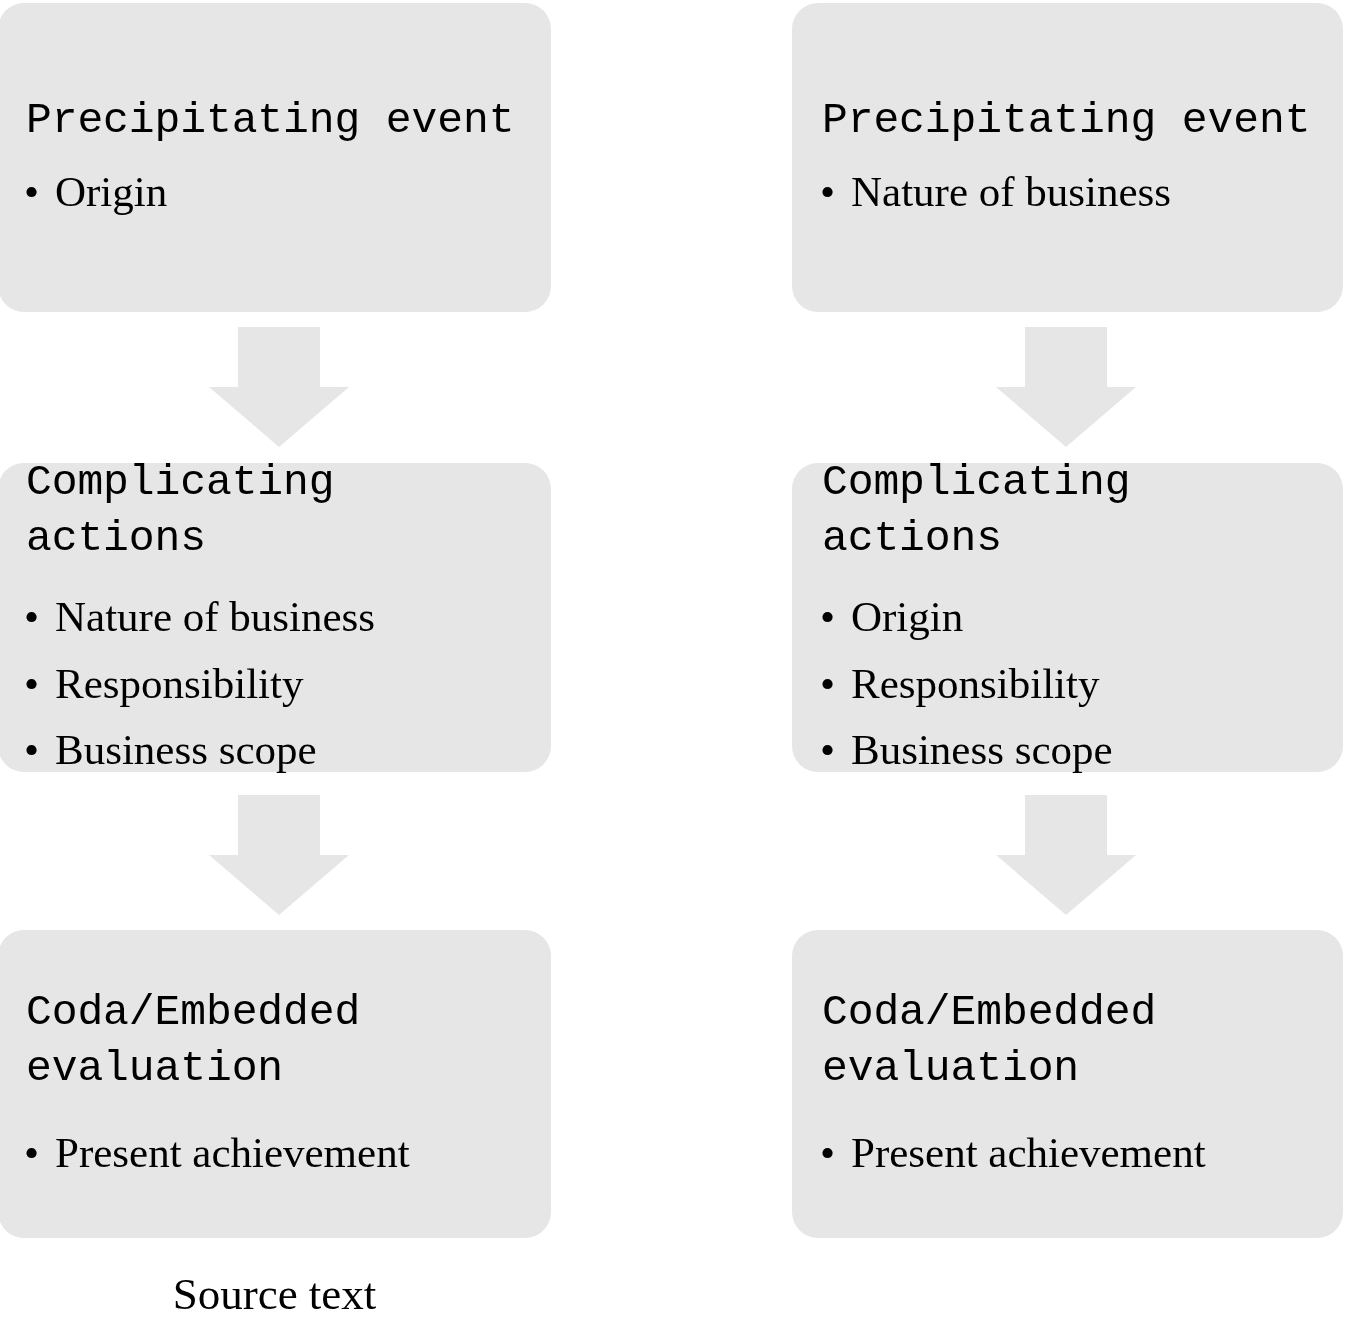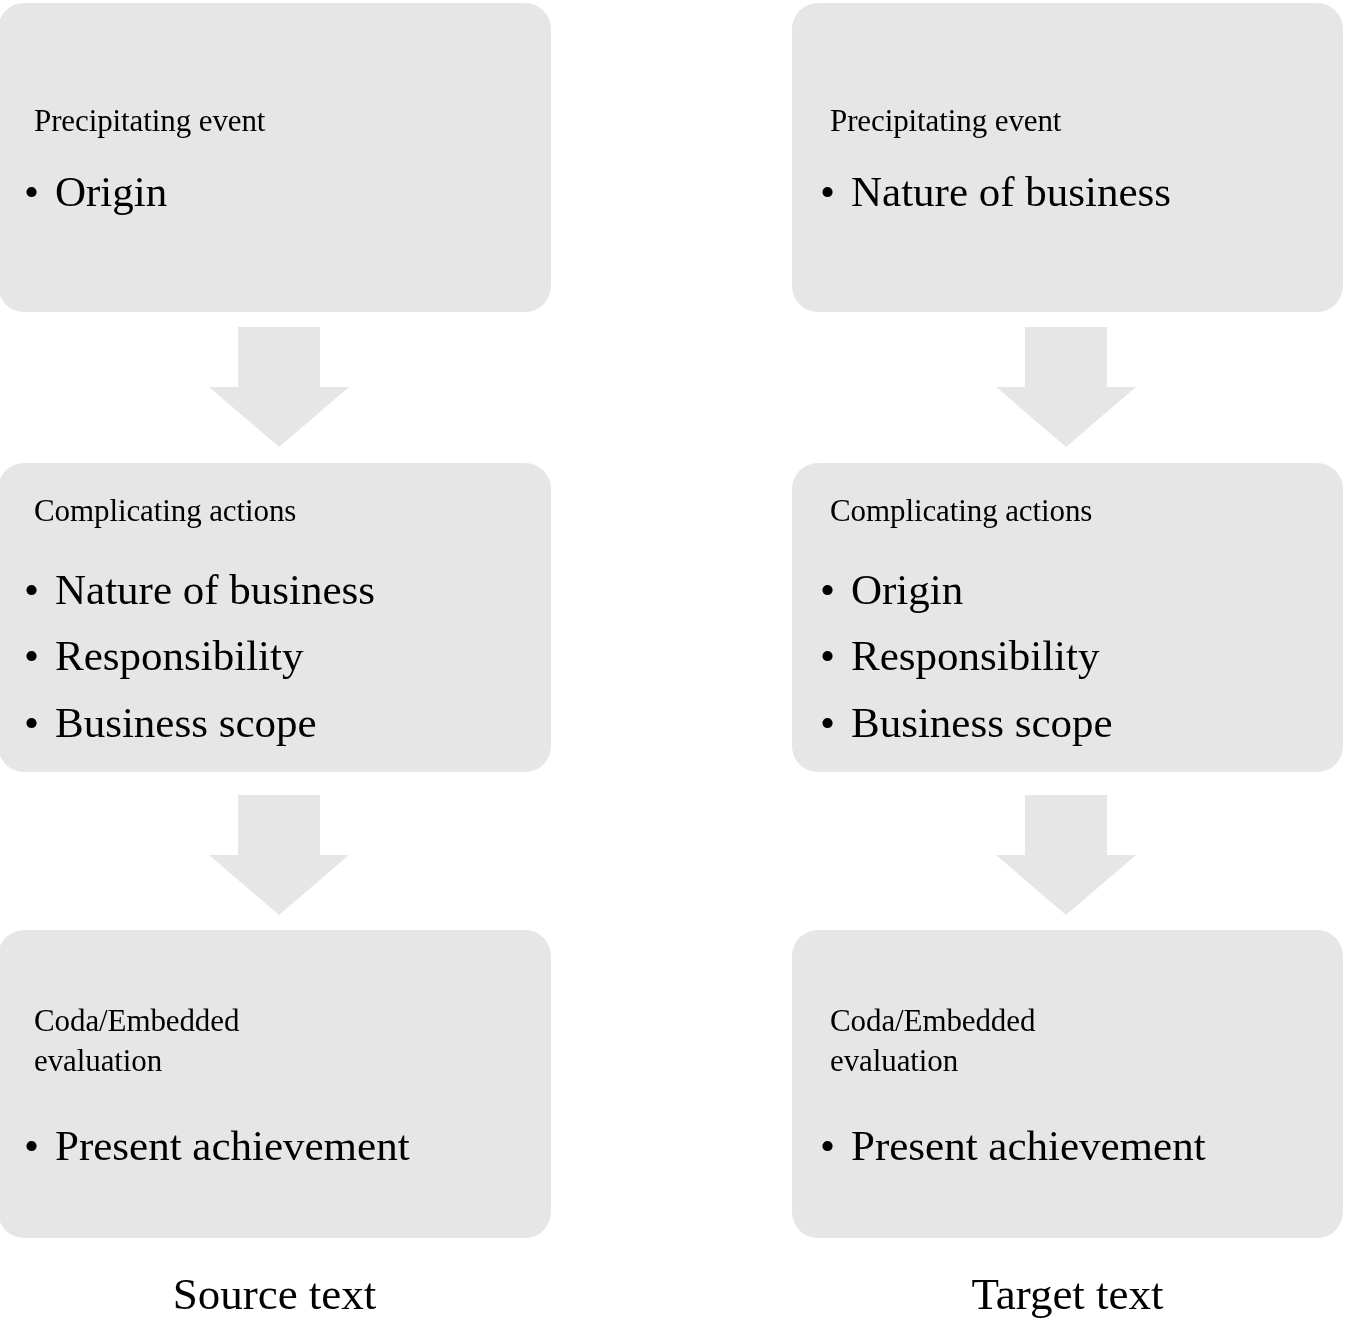--- a/index.html
+++ b/index.html
@@ -46,11 +46,12 @@
   .box-3 { top: 930px; height: 308px; }
 
   .box-heading {
-    font-size: 31px;
+    font-size: 43px;
     line-height: 1.29;
     letter-spacing: -0.1px;
     white-space: pre-line;
-    margin: 12px;
+    margin: 4px;
+    font-family: Liberation Mono, monospace;
   }
   .bullet-list {
     list-style: none;

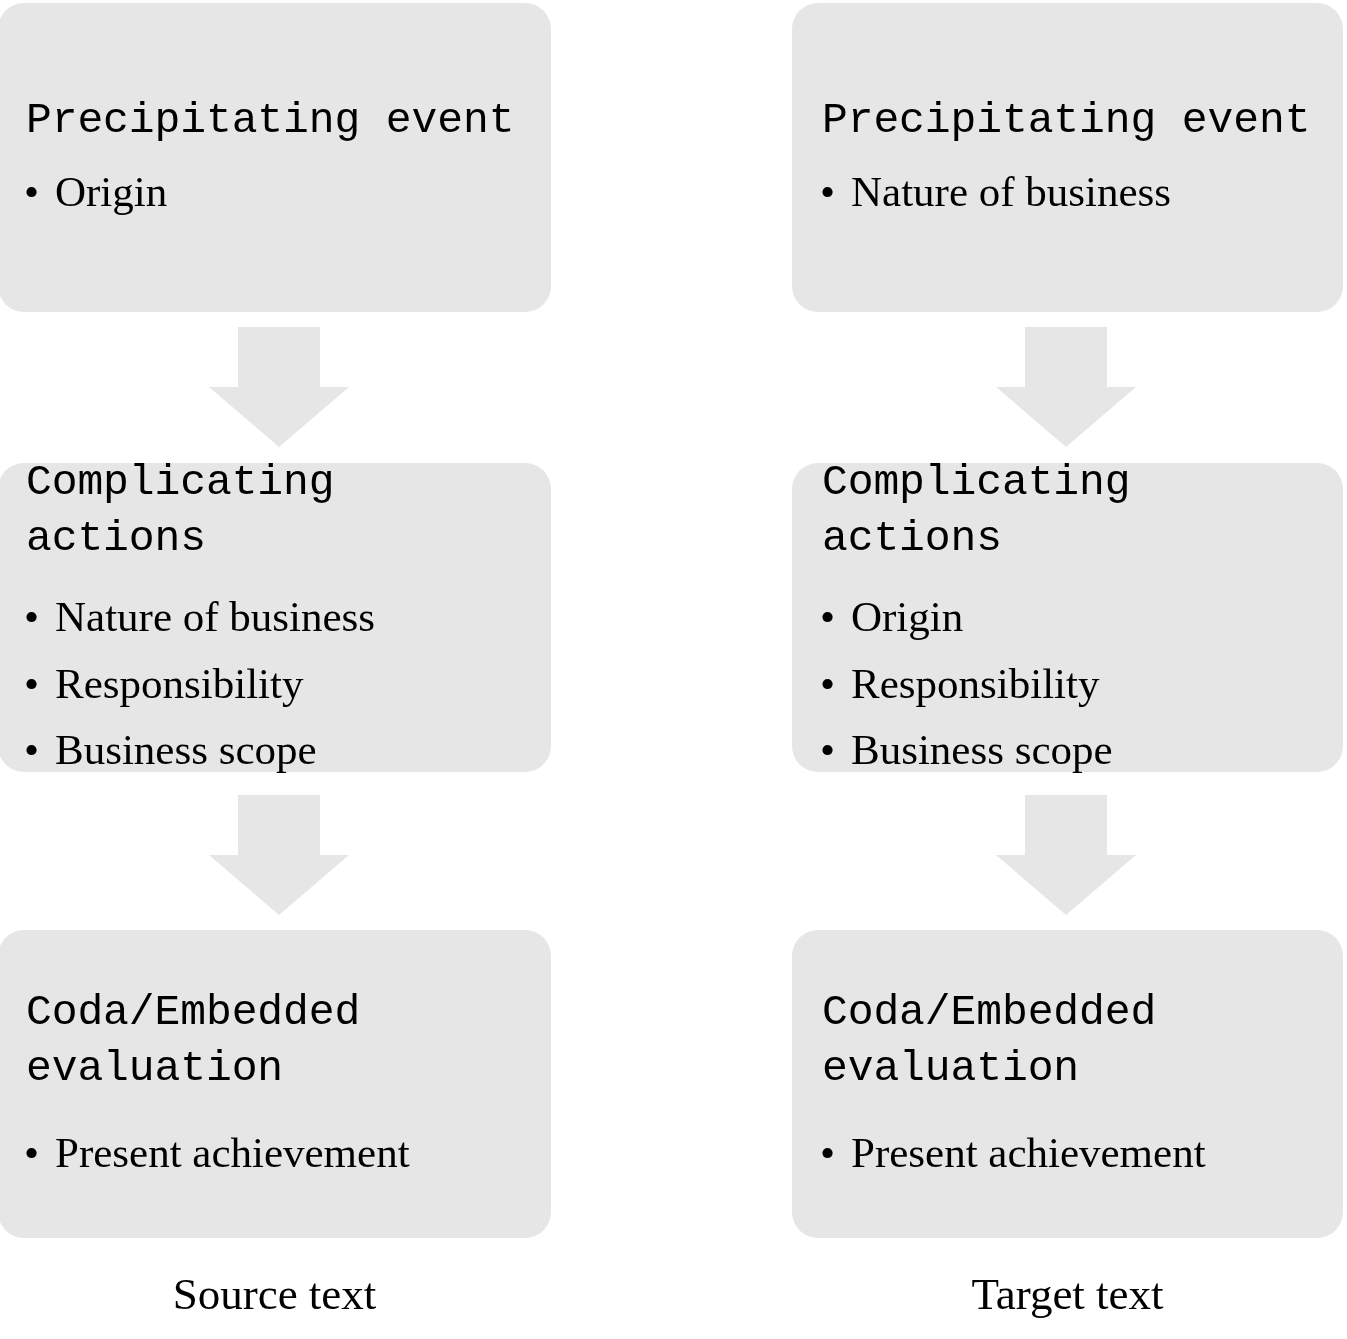--- a/index.html
+++ b/index.html
@@ -212,7 +212,6 @@
       </ul>
     </div>
 
-    <div class="caption">Target text</div>
   </div>
 
 </div>

